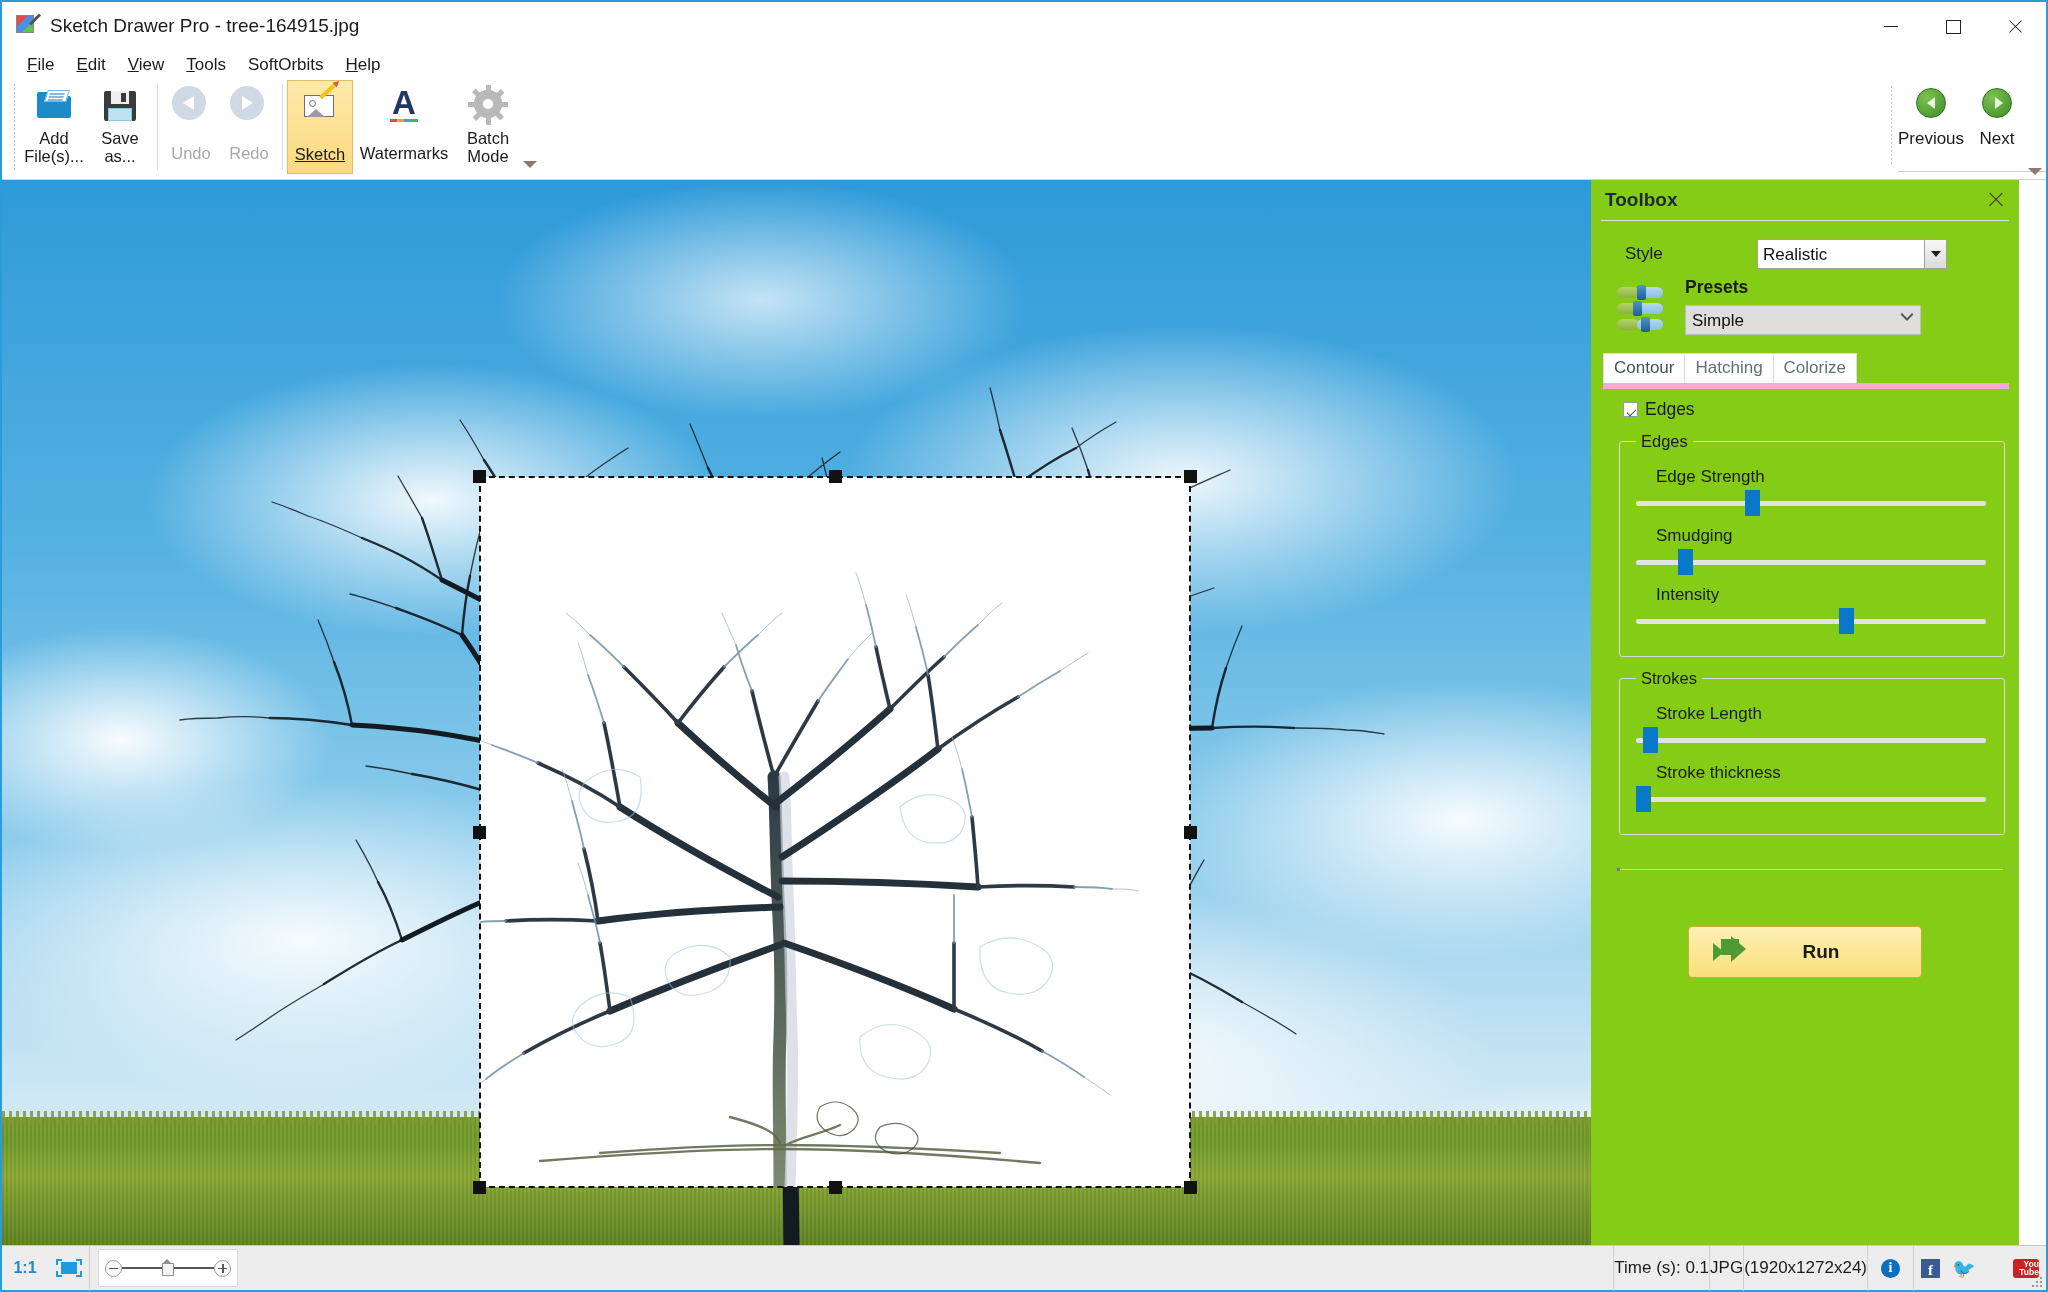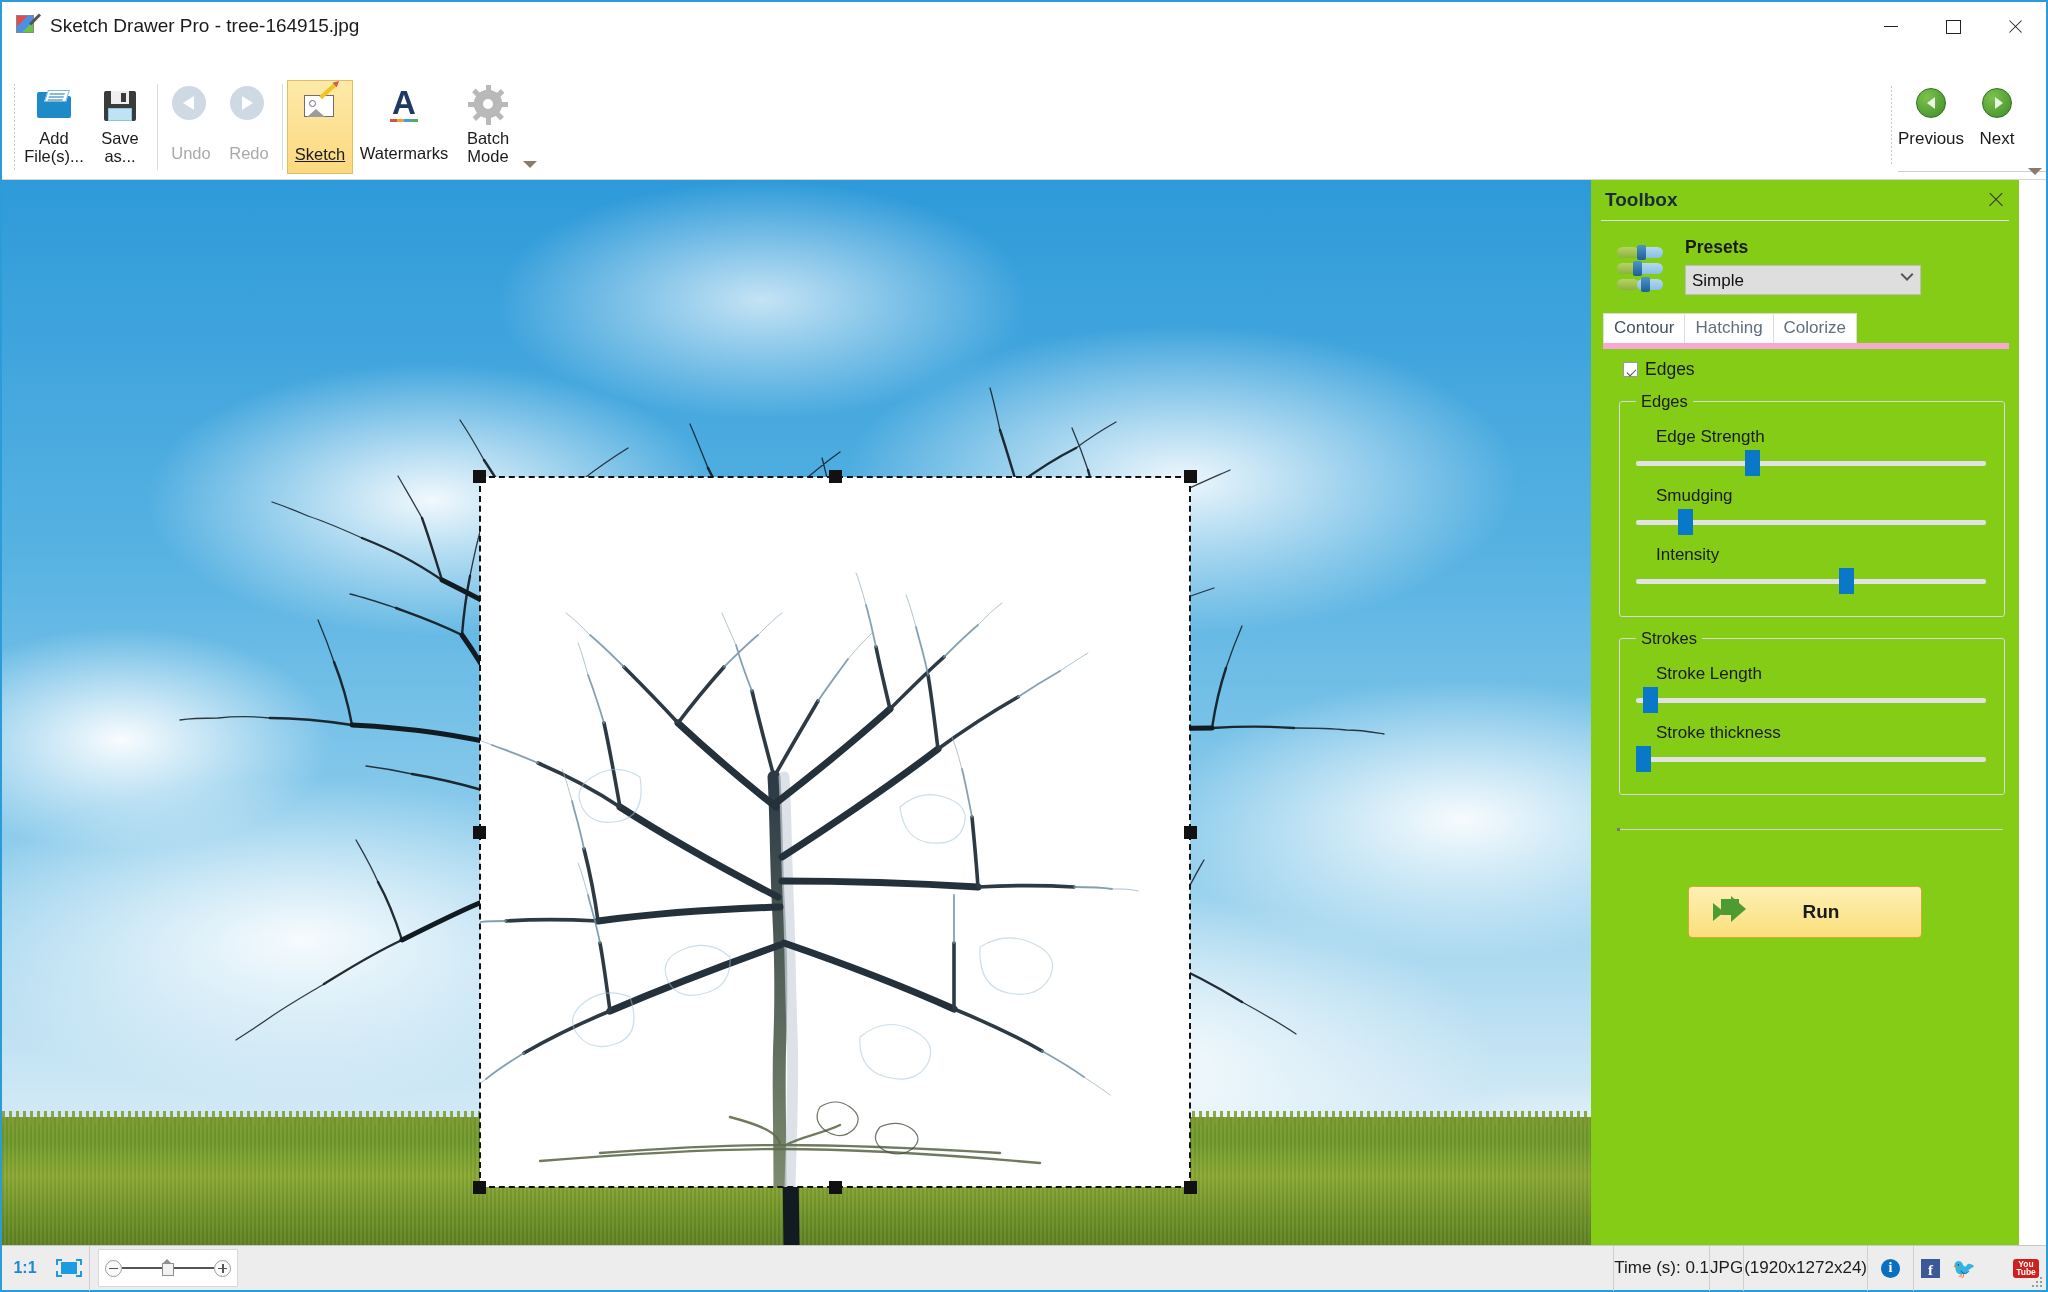--- a/index.html
+++ b/index.html
@@ -278,6 +278,14 @@
     </div>
   </div>
 
+  <div id="menubar">
+    <div class="menu-item"><u>F</u>ile</div>
+    <div class="menu-item"><u>E</u>dit</div>
+    <div class="menu-item"><u>V</u>iew</div>
+    <div class="menu-item"><u>T</u>ools</div>
+    <div class="menu-item">SoftOrbits</div>
+    <div class="menu-item"><u>H</u>elp</div>
+  </div>
 
   <div id="ribbon">
     <div id="ribbon-left">

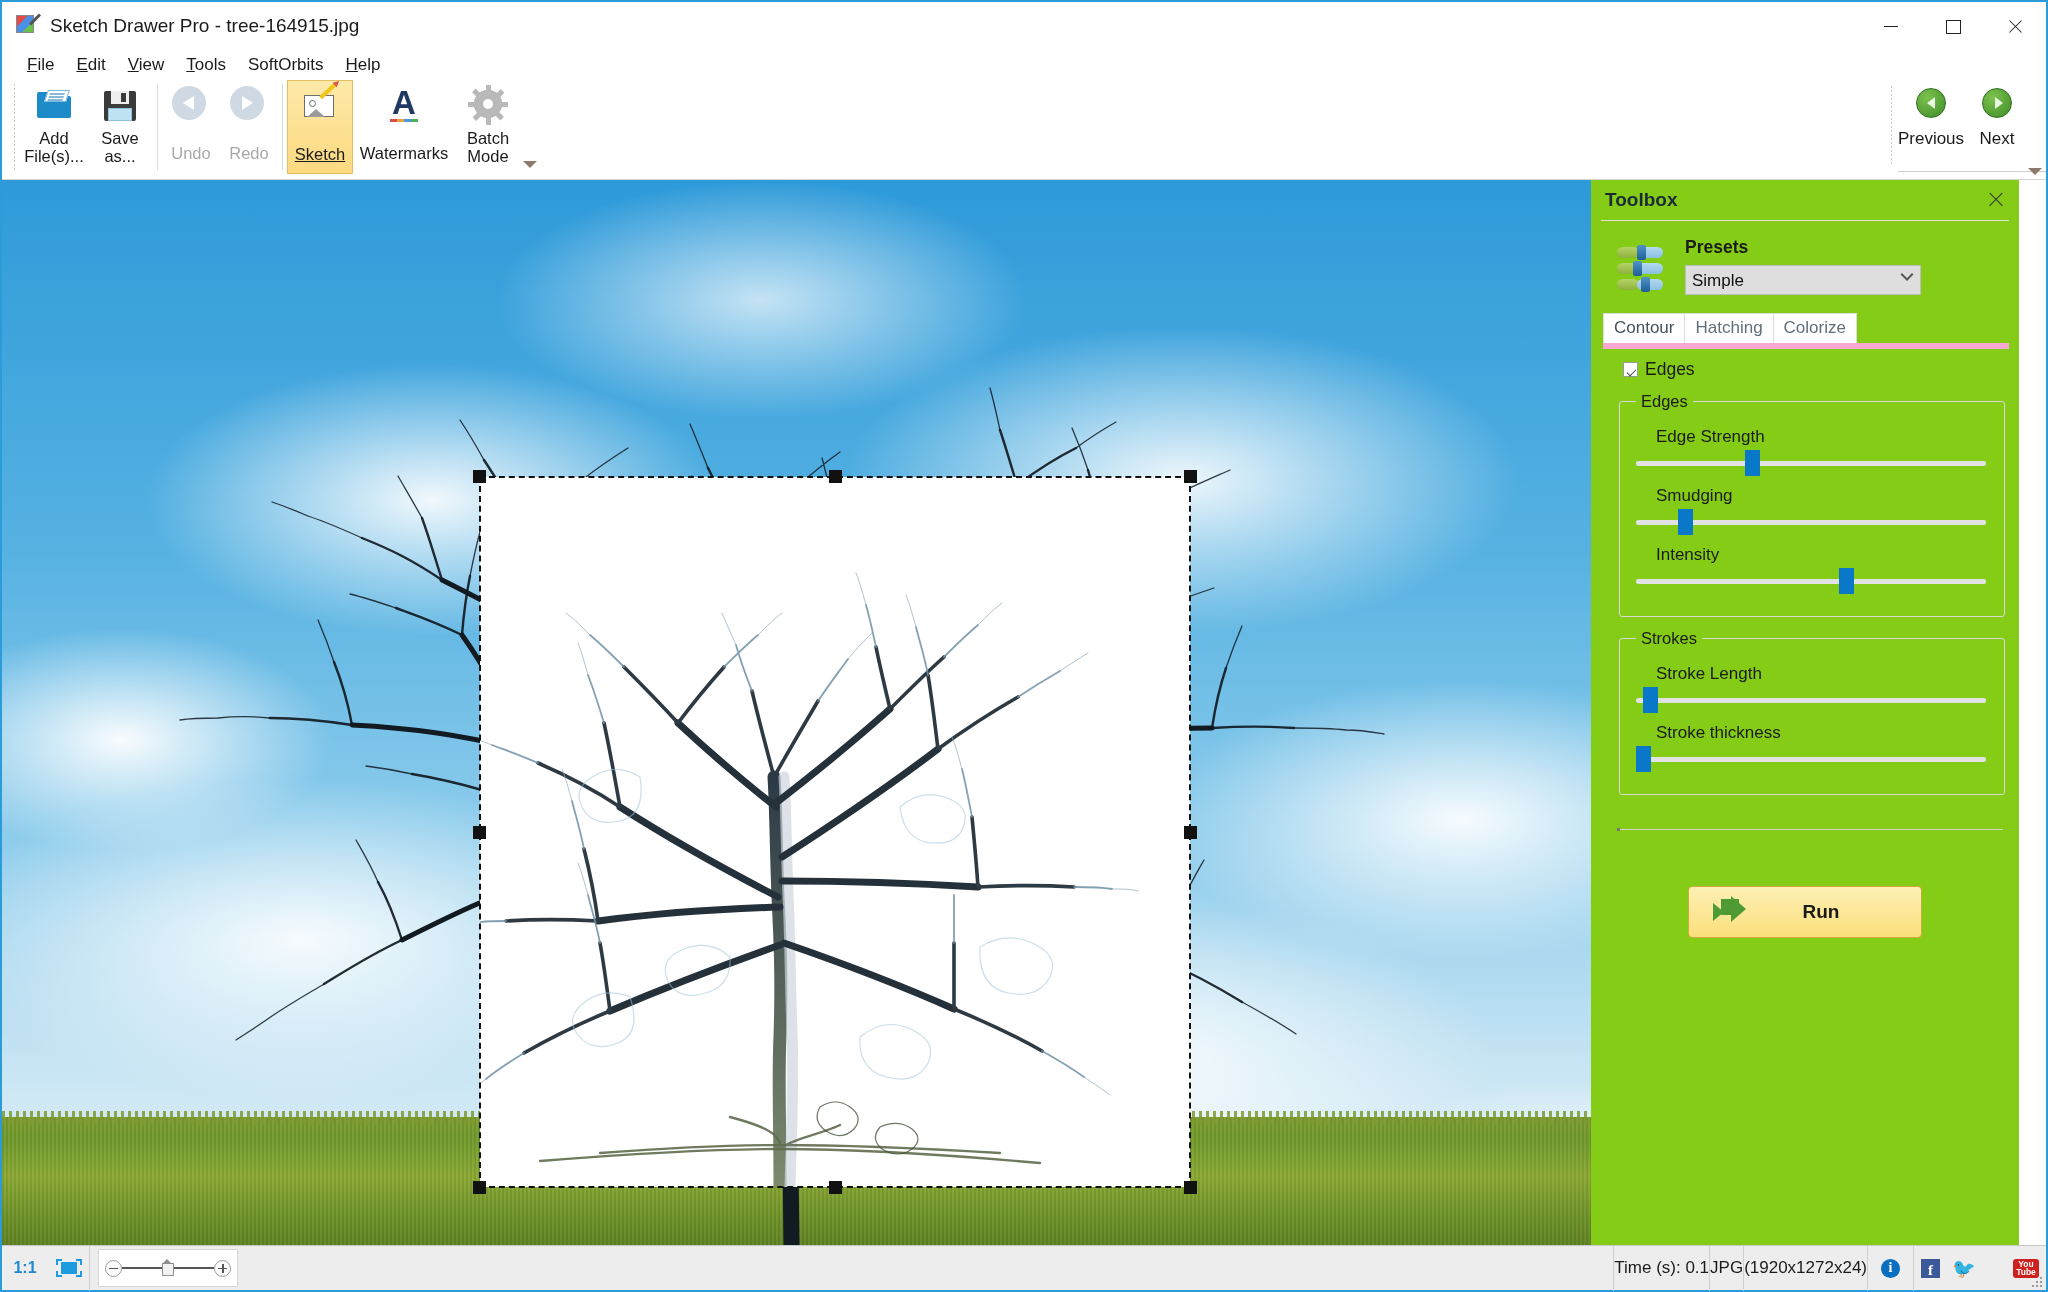--- a/index.html
+++ b/index.html
@@ -539,6 +539,17 @@
 
     <div id="tb-body">
 
+      <div class="row-style">
+        <div class="lab">Style</div>
+        <div class="sel-wrap">
+          <select class="combo-classic">
+            <option>Realistic</option>
+          </select>
+          <span class="arrow-classic">
+              <i></i>
+            </span>
+        </div>
+      </div>
 
       <div class="presets-block">
         <div class="preset-icon">

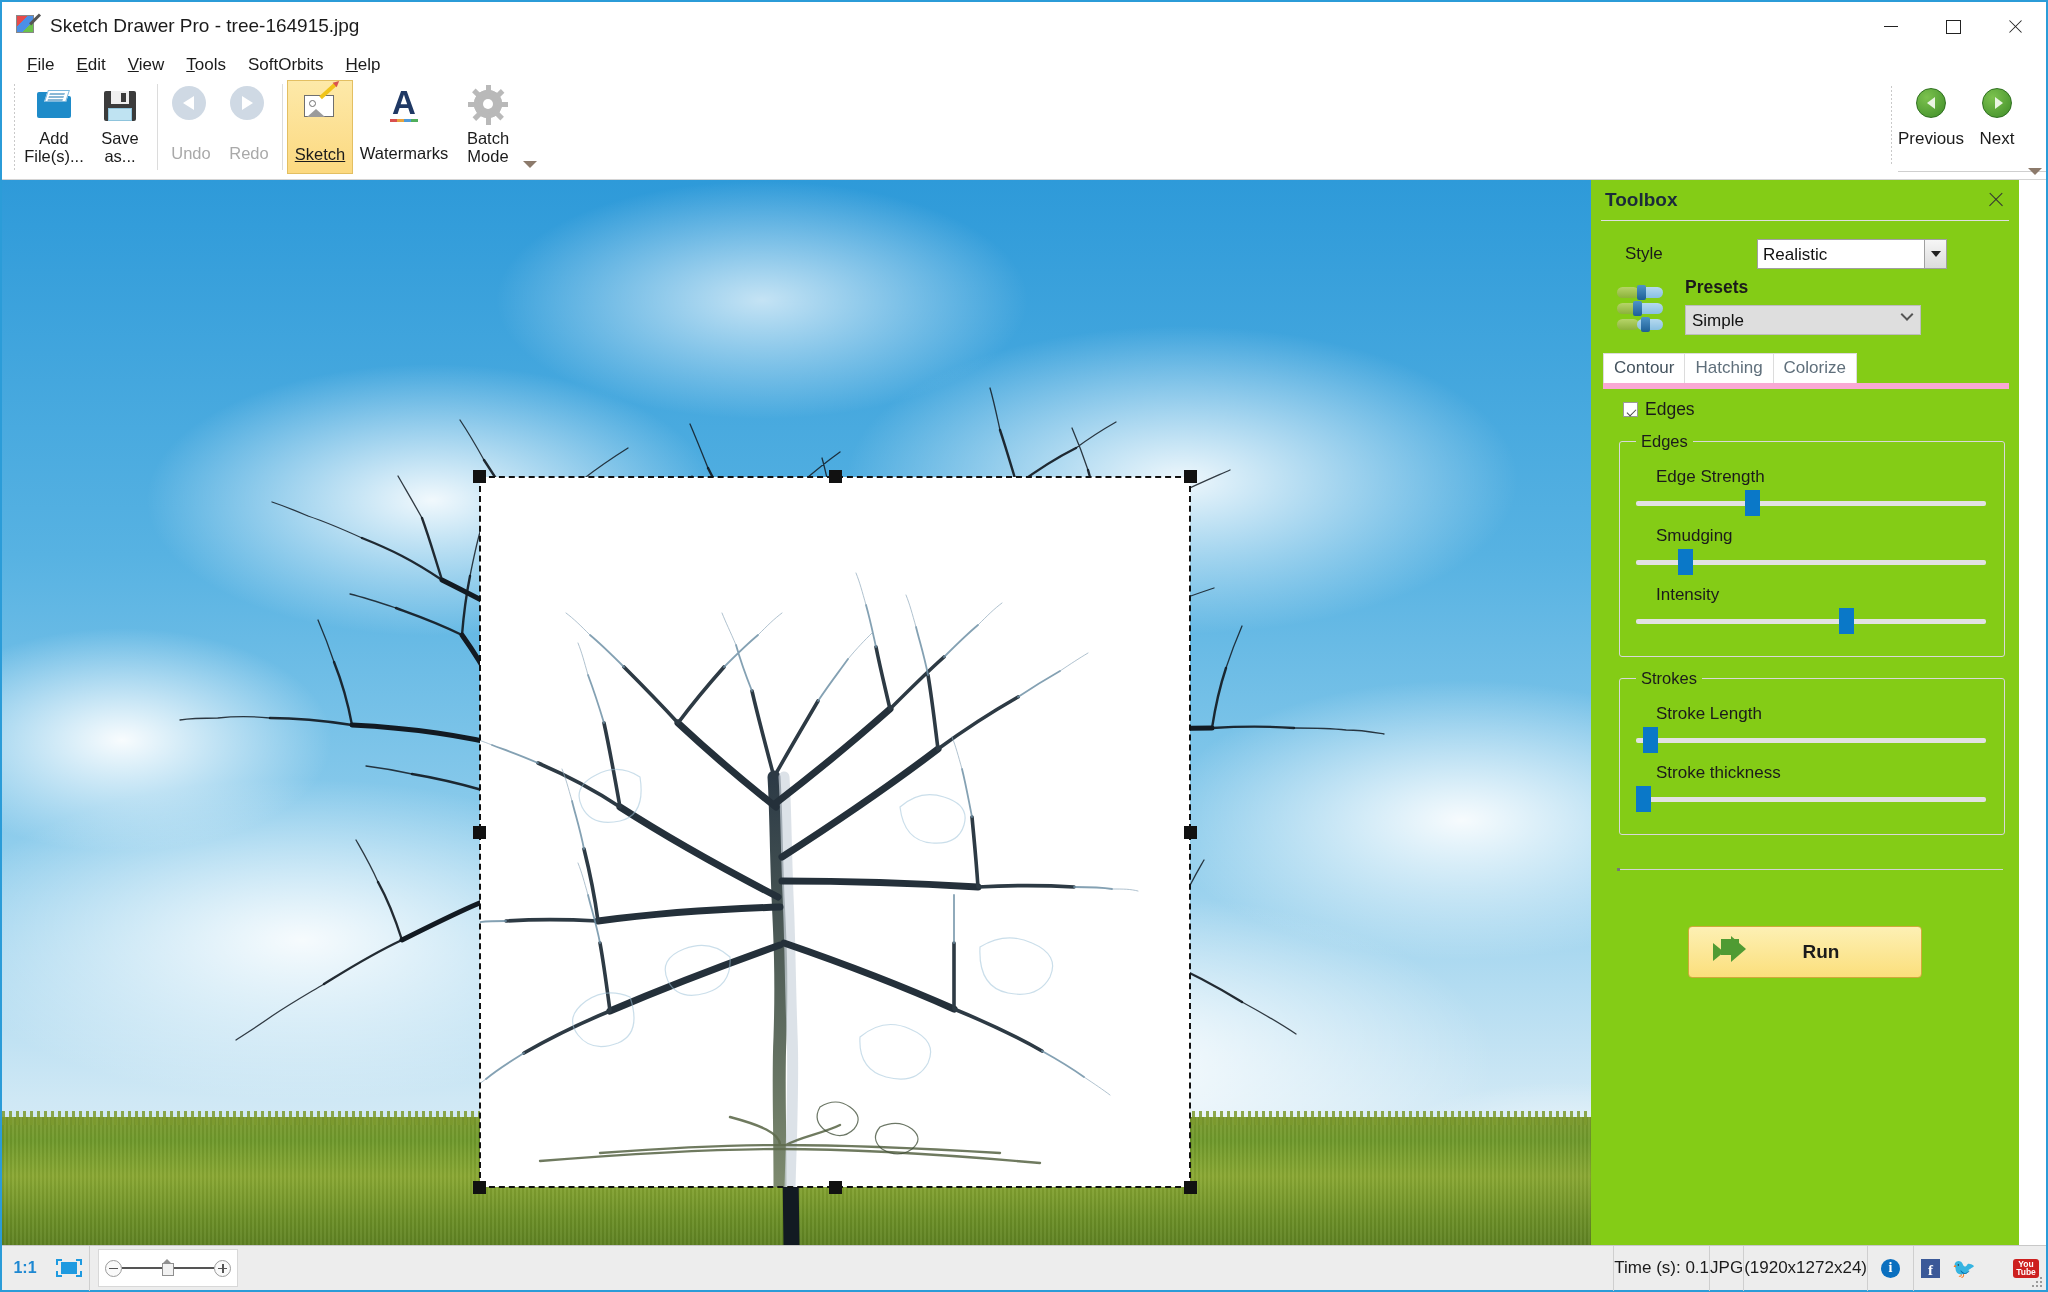--- a/index.html
+++ b/index.html
@@ -243,7 +243,7 @@
       display:flex; align-items:flex-end; justify-content:center; line-height:1;}
   .tw { width:21px; height:17px; position:relative; color:#1da1f2; font-size:19px; line-height:17px;}
   .yt { width:26px; height:19px; background:#cd201f; border-radius:3px; color:#fff; font-size:8.5px; font-weight:bold;
-      display:flex; flex-direction:column; align-items:center; justify-content:center; line-height:8px;margin-left:28px;}
+      display:flex; flex-direction:column; align-items:flex-end; justify-content:center; line-height:8px;margin-left:28px;}
   #grip { position:absolute; right:3px; bottom:2px; width:12px; height:12px;
     background:
       radial-gradient(circle 1.2px at 2px 10px,#9a9a9a 99%,transparent),

